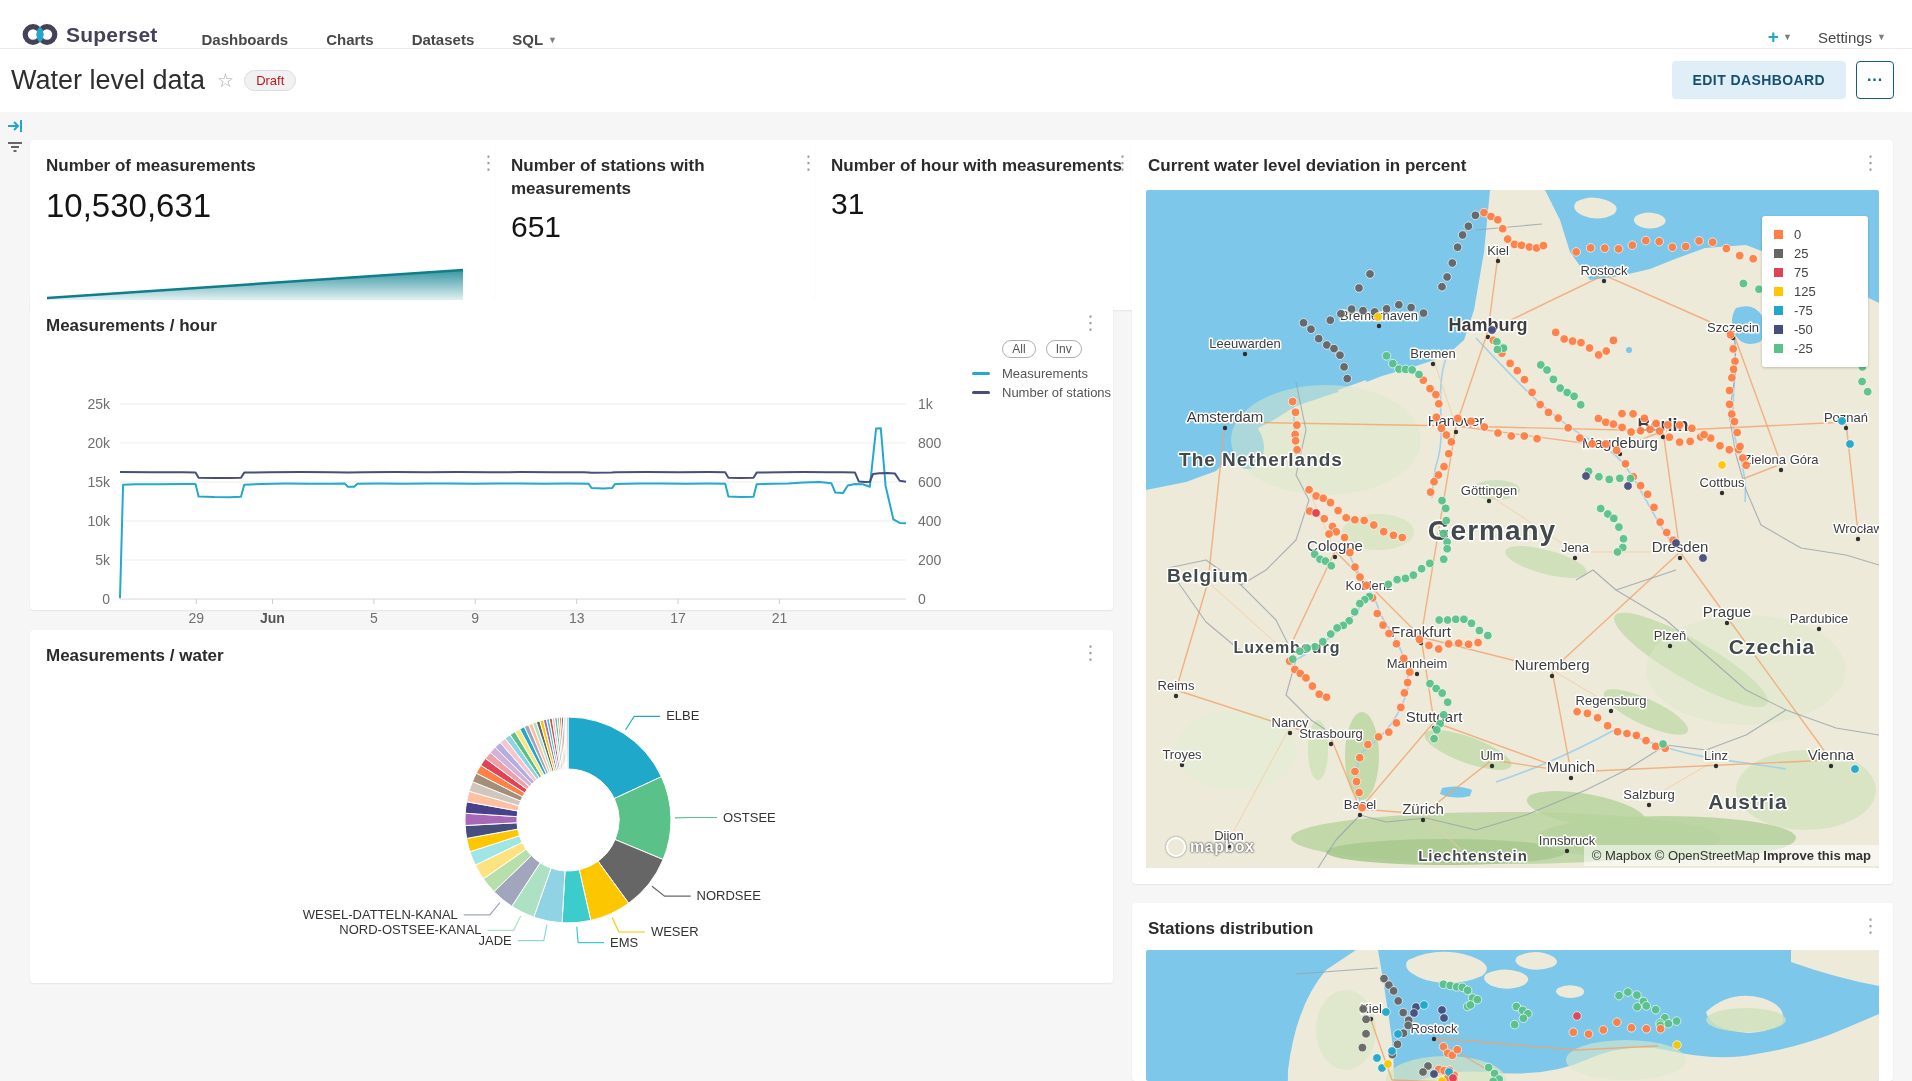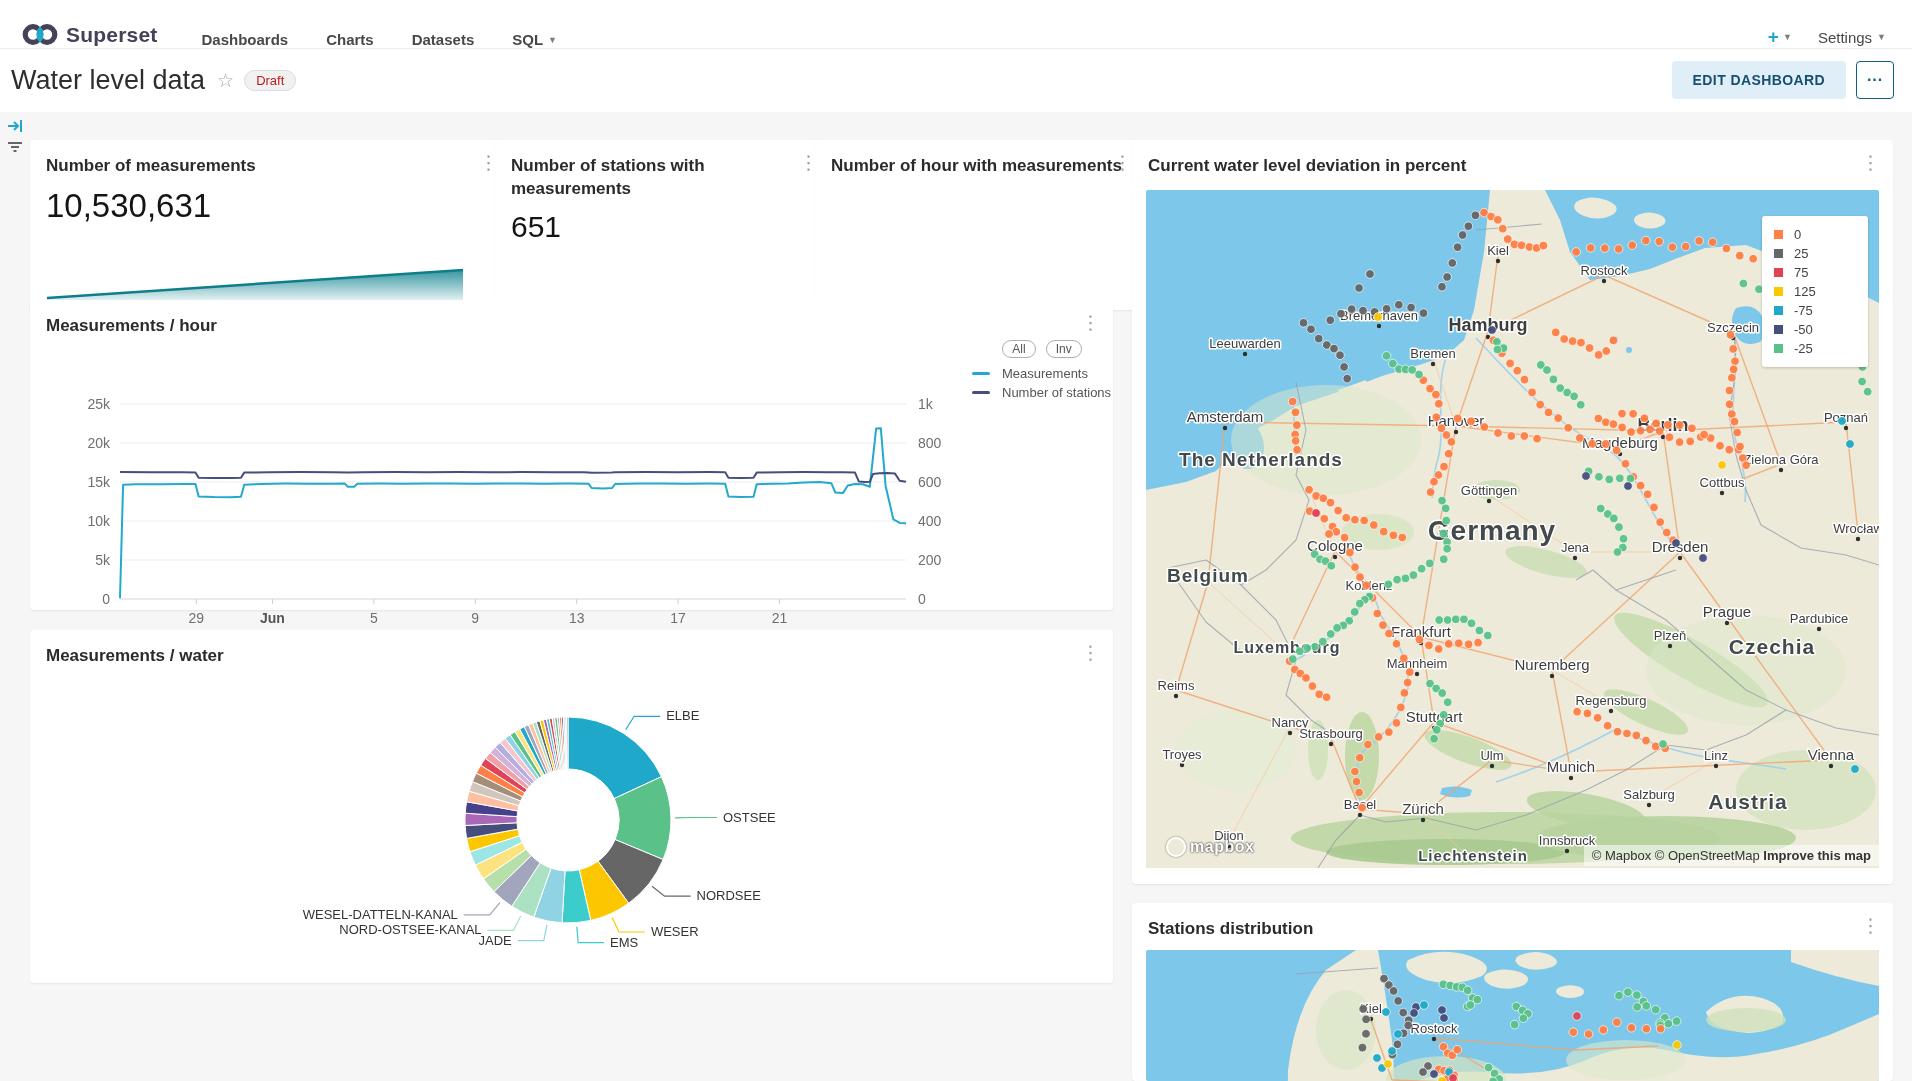--- a/index.html
+++ b/index.html
@@ -145,6 +145,7 @@
 <div class="card card-pad" style="left:815px;top:140px;width:298px;height:140px;">
   <div class="card-title">Number of hour with measurements</div>
   <span class="kebab">⋮</span>
+  <div class="kpi-value" style="font-size:30px;">31</div>
 </div>
 
 <div class="card" id="hour-card">

